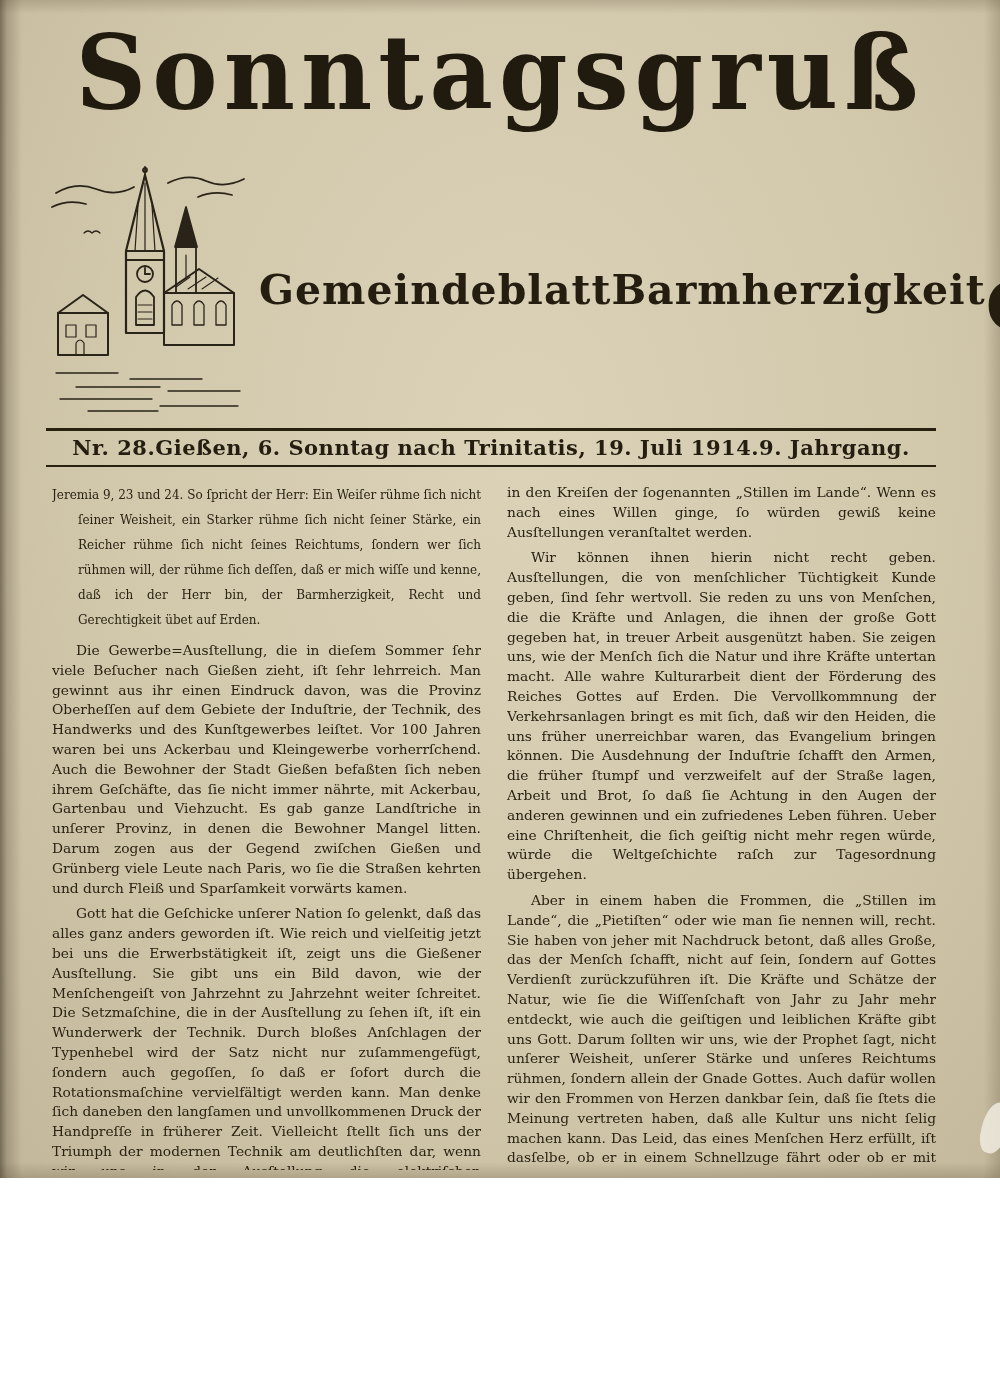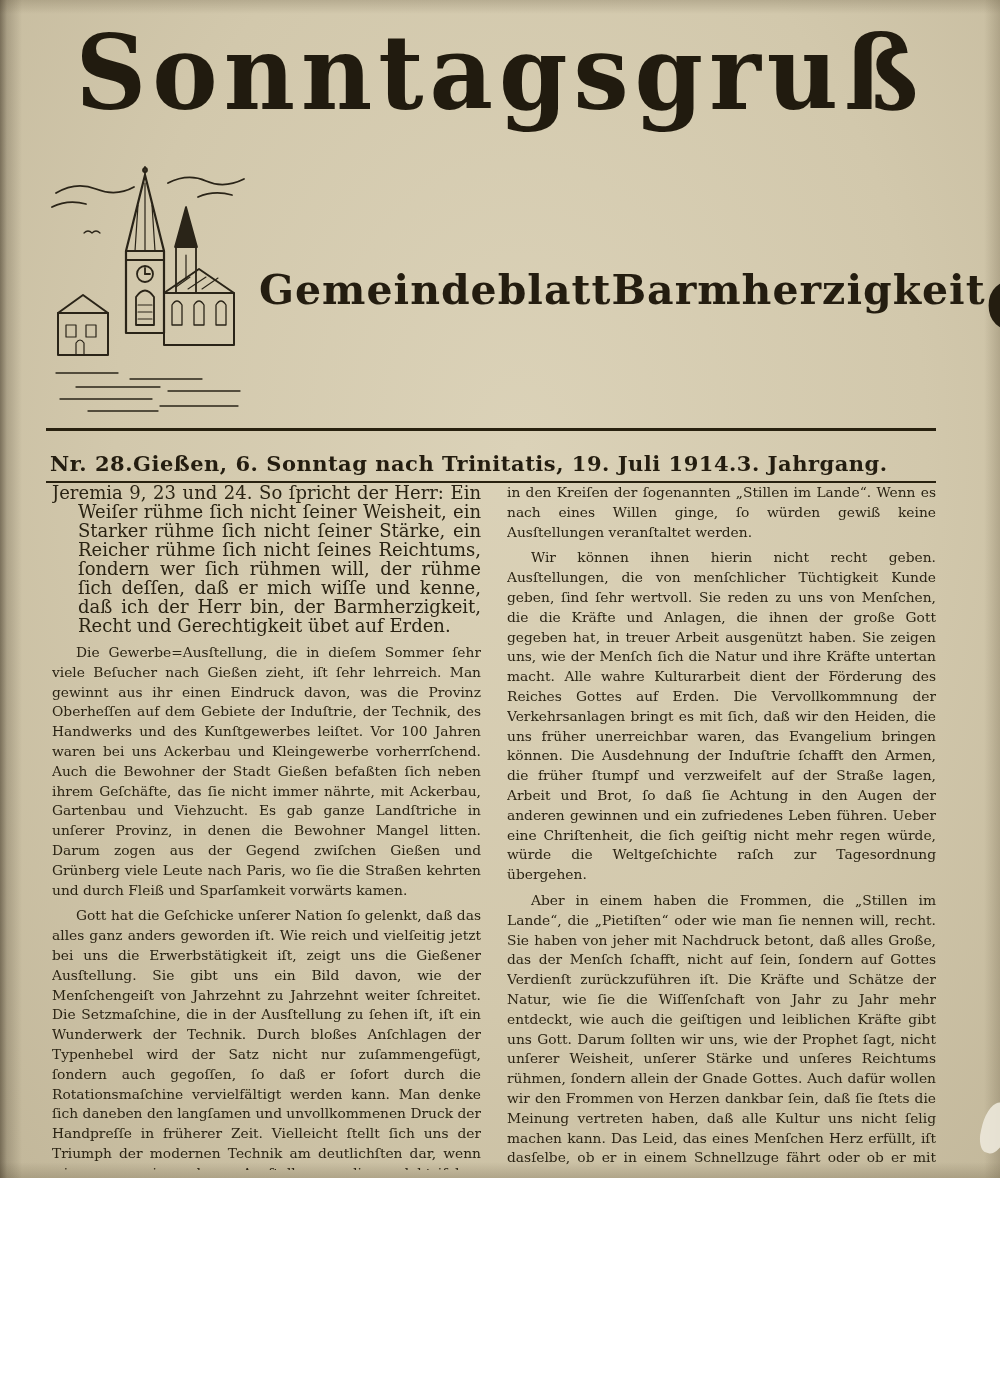--- a/index.html
+++ b/index.html
@@ -85,14 +85,13 @@
   .rule.thin { border-top-width: 2px; }
   .dateline {
     display: flex;
-    justify-content: flex-start;
+    justify-content: center;
     align-items: baseline;
     padding: 4px 4px 5px 4px;
     font-size: 21px;
     font-weight: bold;
     letter-spacing: .5px;
     color: #241d10;
-    margin-top: 16px;
   }
 
   

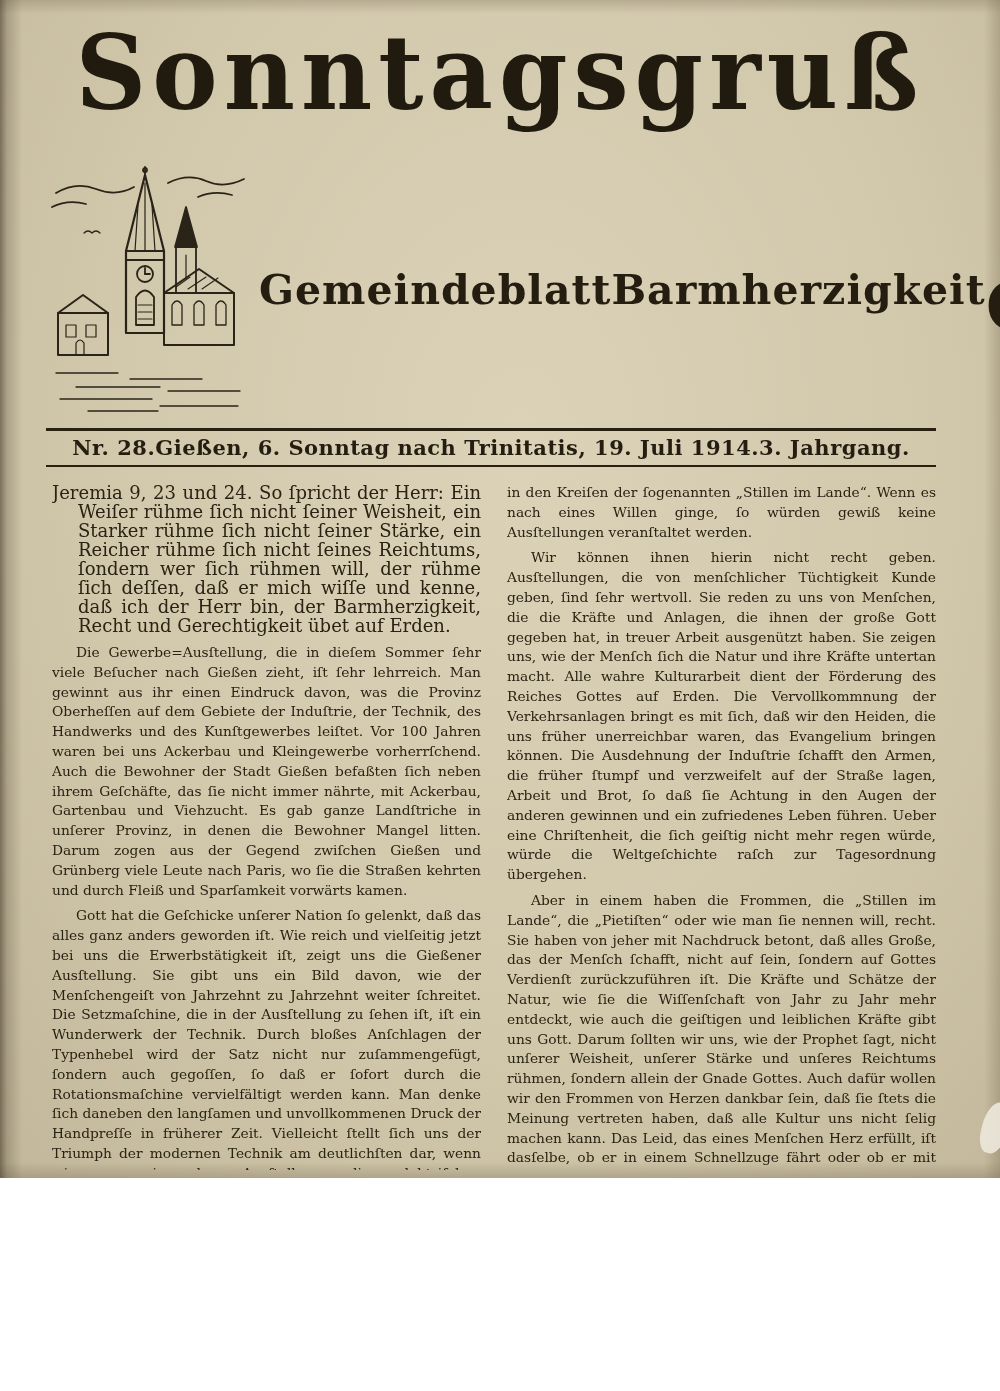--- a/index.html
+++ b/index.html
@@ -231,7 +231,7 @@
     <div class="dateline">
       <span>Nr. 28.</span>
       <span>Gießen, 6. Sonntag nach Trinitatis, 19. Juli 1914.</span>
-      <span>3. Jahrgang.</span>
+      <span>9. Jahrgang.</span>
     </div>
     <div class="rule thin"></div>
   </div>

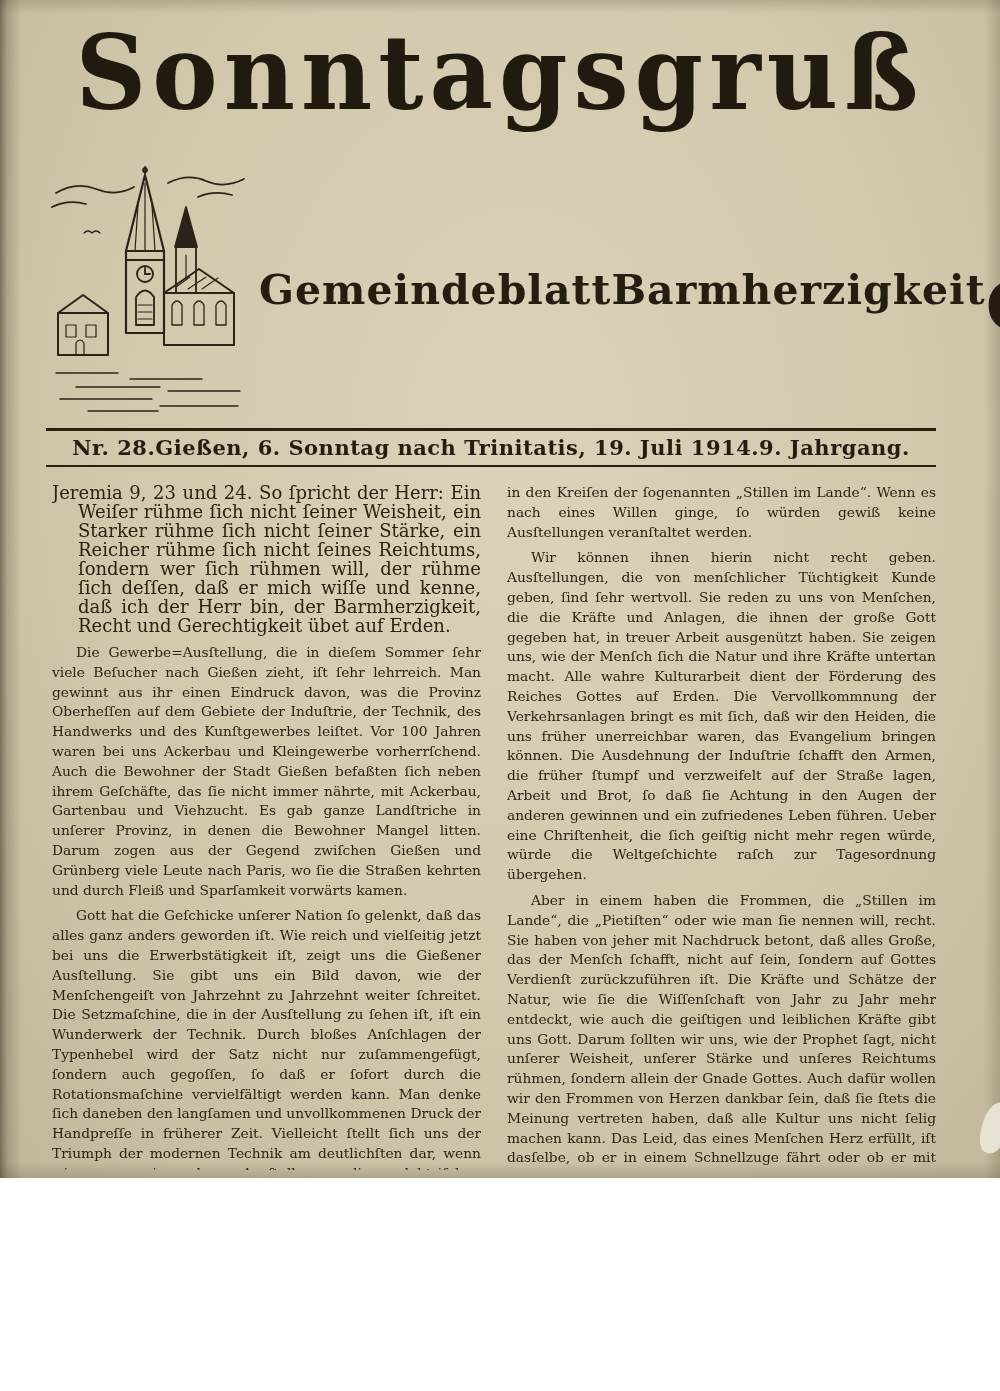--- a/index.html
+++ b/index.html
@@ -123,8 +123,8 @@
     color: #2a2313;
   }
   p.lead {
-    font-size: 18px;
-    line-height: 19px;
+    font-size: 12px;
+    line-height: 25px;
     padding-left: 26px;
     text-indent: -26px;
     margin-bottom: 8px;

